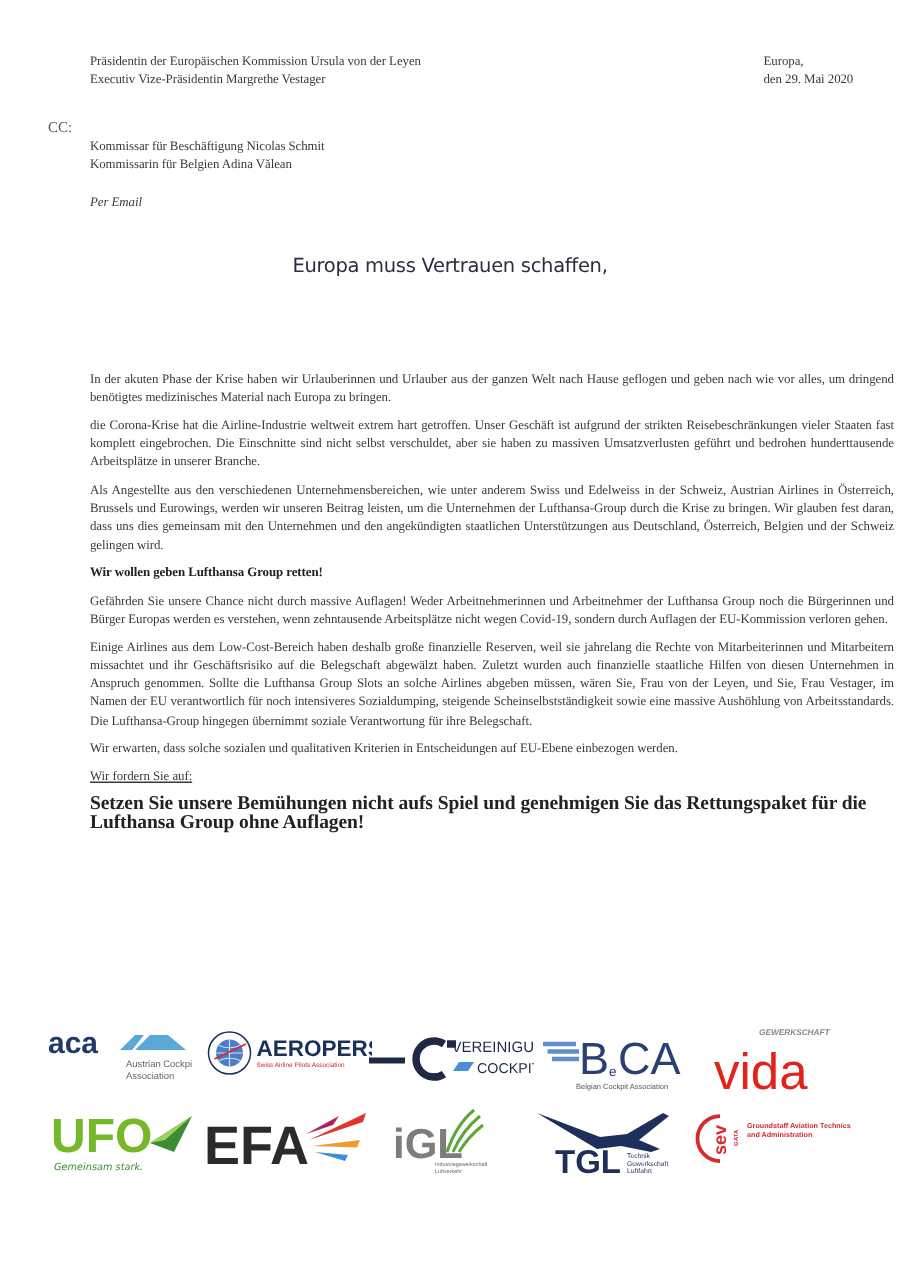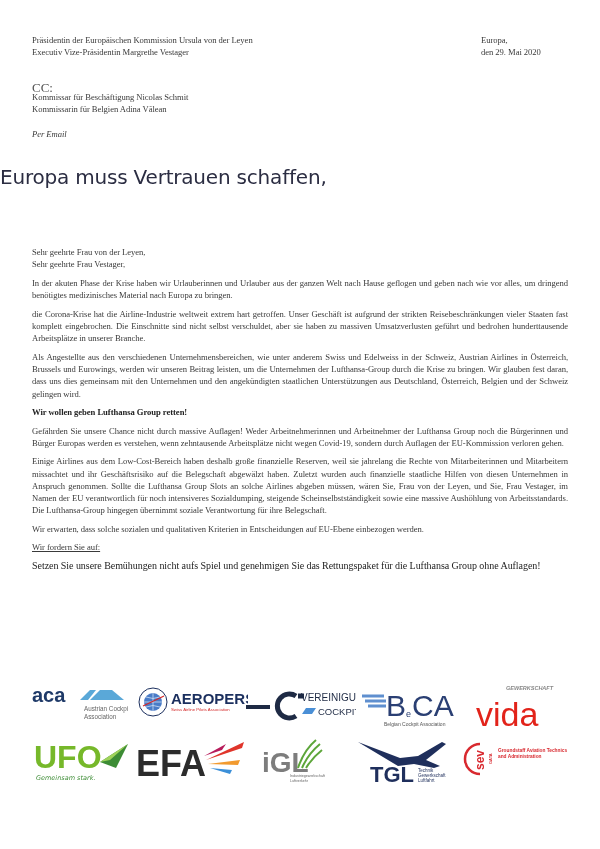--- a/index.html
+++ b/index.html
@@ -6,7 +6,7 @@
   body { width: 600px; height: 849px; position: relative; overflow: hidden;
          font-family: "Liberation Serif", "DejaVu Serif", serif; color: #3a3a3a; }
   .page { position: absolute; left: 0; top: 0; width: 600px; height: 849px; }
-  .txt { font-size: 8.6px; line-height: 12.3px; letter-spacing: -0.05px; }
+  .txt { font-size: 8.6px; line-height: 12.3px; letter-spacing: -0.05px; margin-left: 28px; }
 
   .recipients { position: absolute; left: 32px; top: 34px; width: 380px; }
   .date-block { position: absolute; left: 481px; top: 34px; width: 100px; }

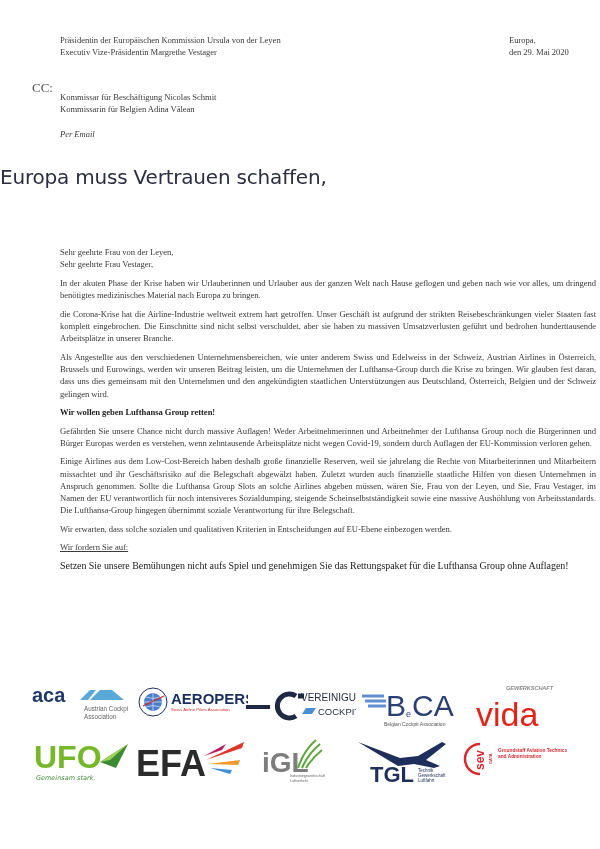--- a/index.html
+++ b/index.html
@@ -10,7 +10,7 @@
 
   .recipients { position: absolute; left: 32px; top: 34px; width: 380px; }
   .date-block { position: absolute; left: 481px; top: 34px; width: 100px; }
-  .cc-label { position: absolute; left: 32px; top: 80px; font-size: 13px; color: #555; }
+  .cc-label { position: absolute; left: 32px; top: 80px; font-size: 10px; color: #555; }
   .cc-list { position: absolute; left: 32px; top: 91px; width: 380px; }
   .per-email { position: absolute; left: 32px; top: 128px; font-style: italic; }
 

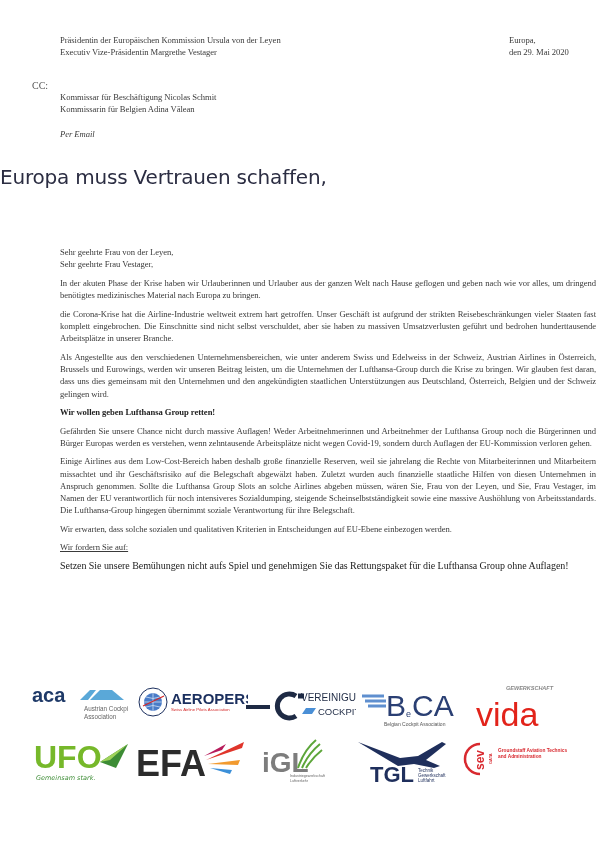--- a/index.html
+++ b/index.html
@@ -14,8 +14,8 @@
   .cc-list { position: absolute; left: 32px; top: 91px; width: 380px; }
   .per-email { position: absolute; left: 32px; top: 128px; font-style: italic; }
 
-  .headline { position: absolute; left: 0; top: 166px; width: 600px; 
-              font-family: "DejaVu Sans", sans-serif; font-size: 20px; line-height: 23px;
+  .headline { position: absolute; left: 0; top: 166px; width: 600px; text-align: center;
+              font-family: "DejaVu Sans", sans-serif; font-size: 13px; line-height: 23px;
               color: #2b2d42; font-weight: 500; letter-spacing: -0.2px; }
 
   .body { position: absolute; left: 32px; top: 246px; width: 536px; }

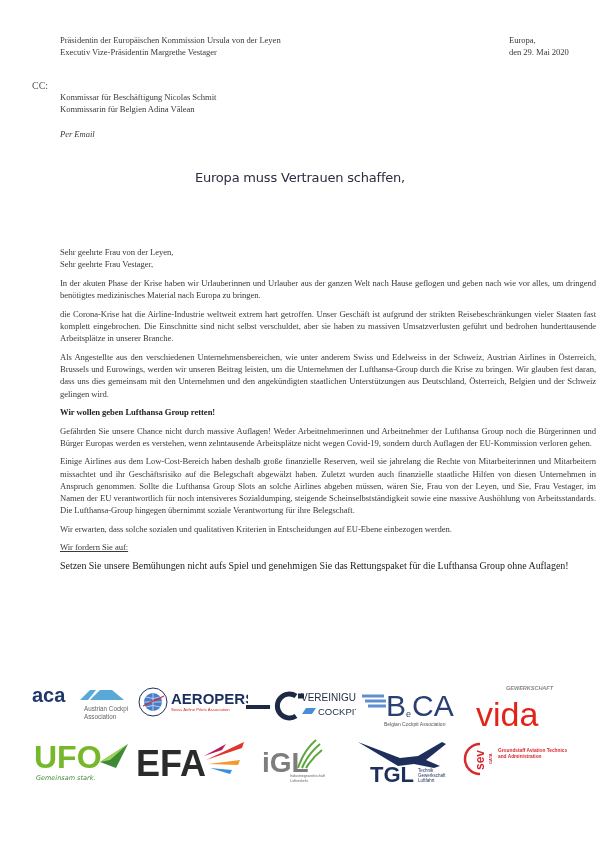--- a/index.html
+++ b/index.html
@@ -58,10 +58,6 @@
   </div>
 
   <div class="body txt">
-    <div class="salutation">
-      <div>Sehr geehrte Frau von der Leyen,</div>
-      <div style="margin-bottom:6px">Sehr geehrte Frau Vestager,</div>
-    </div>
     <p>In der akuten Phase der Krise haben wir Urlauberinnen und Urlauber aus der ganzen Welt nach Hause geflogen und geben nach wie vor alles, um dringend benötigtes medizinisches Material nach Europa zu bringen.</p>
     <p>die Corona-Krise hat die Airline-Industrie weltweit extrem hart getroffen. Unser Geschäft ist aufgrund der strikten Reise­beschränkungen vieler Staaten fast komplett eingebrochen. Die Einschnitte sind nicht selbst verschuldet, aber sie haben zu massiven Umsatzverlusten geführt und bedrohen hunderttausende Arbeitsplätze in unserer Branche.</p>
     <p>Als Angestellte aus den verschiedenen Unternehmensbereichen, wie unter anderem Swiss und Edelweiss in der Schweiz, Austrian Airlines in Österreich, Brussels und Eurowings, werden wir unseren Beitrag leisten, um die Unternehmen der Lufthansa-Group durch die Krise zu bringen. Wir glauben fest daran, dass uns dies gemeinsam mit den Unternehmen und den angekündigten staatlichen Unterstützungen aus Deutschland, Österreich, Belgien und der Schweiz gelingen wird.</p>

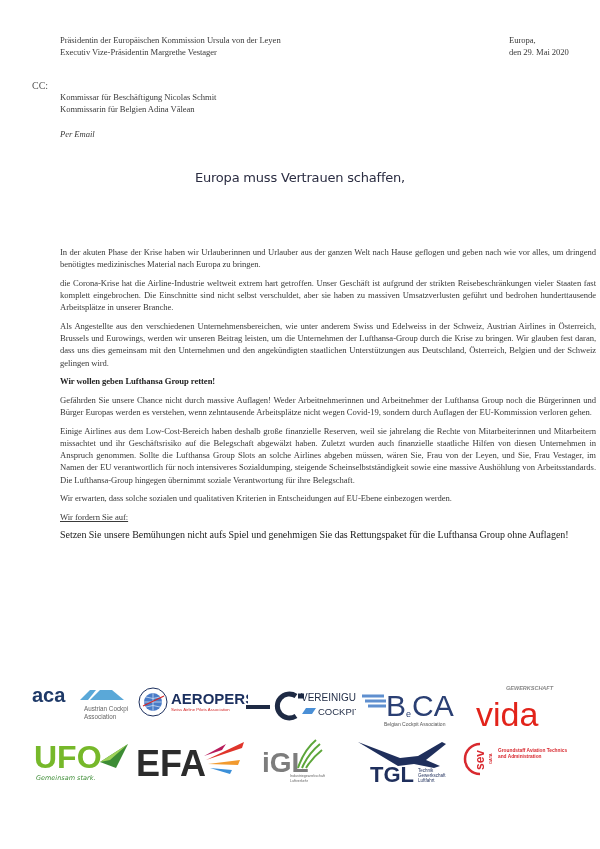--- a/index.html
+++ b/index.html
@@ -23,7 +23,7 @@
   .body .salutation { margin-bottom: 6.2px; }
   .body .bold { font-weight: bold; color: #222; }
   .body .underline { text-decoration: underline; }
-  .body .demand { font-weight: normal; color: #222; font-size: 10px; line-height: 12.6px; }
+  .body .demand { font-weight: bold; color: #222; font-size: 13px; line-height: 12.6px; }
 
   .logos { position: absolute; left: 0; top: 674px; width: 600px; height: 120px; }
   .logo { position: absolute; }

